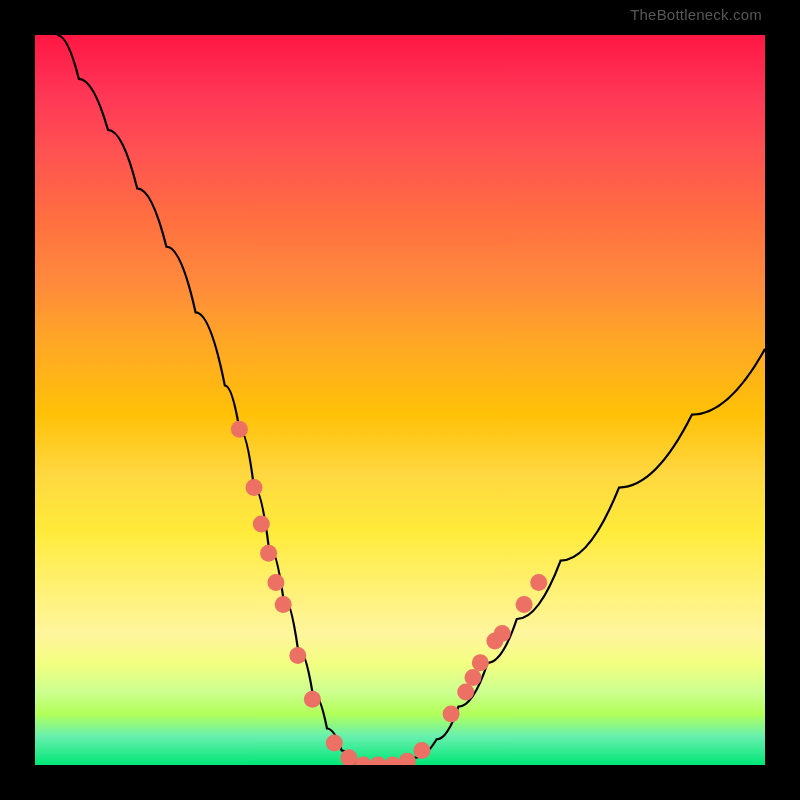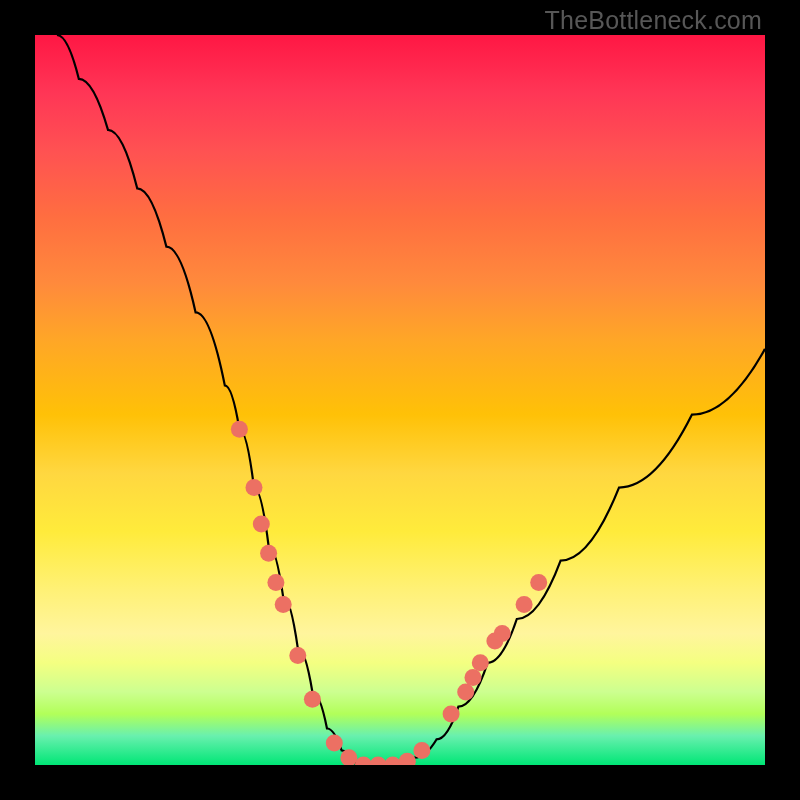--- a/index.html
+++ b/index.html
@@ -23,7 +23,7 @@
   #b2ff59 93%,
   #69f0ae 96%,
   #00e676 100%); }
-.attribution { position: absolute; top: 6px; right: 38px; font-size: 25px; font-weight: 500; color: #575757; letter-spacing: 0.2px; }
+.attribution { position: absolute; top: 6px; right: 38px; font-size: 15px; font-weight: 500; color: #575757; letter-spacing: 0.2px; }
 svg.curves { position: absolute; inset: 0; }
 </style>
 </head>

